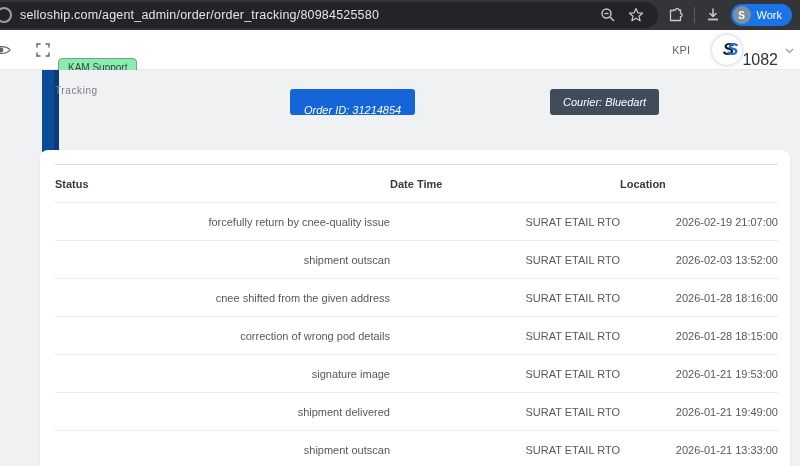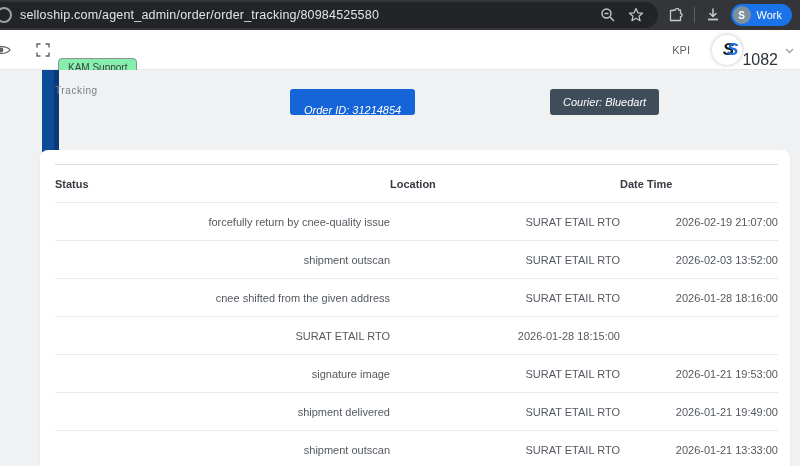--- a/index.html
+++ b/index.html
@@ -140,8 +140,8 @@
       <div class="table">
         <div class="thead">
           <div class="cell">Status</div>
+          <div class="cell">Date Time</div>
           <div class="cell">Location</div>
-          <div class="cell">Date Time</div>
         </div>
         <div class="trow">
           <div class="cell">forcefully return by cnee-quality issue</div>

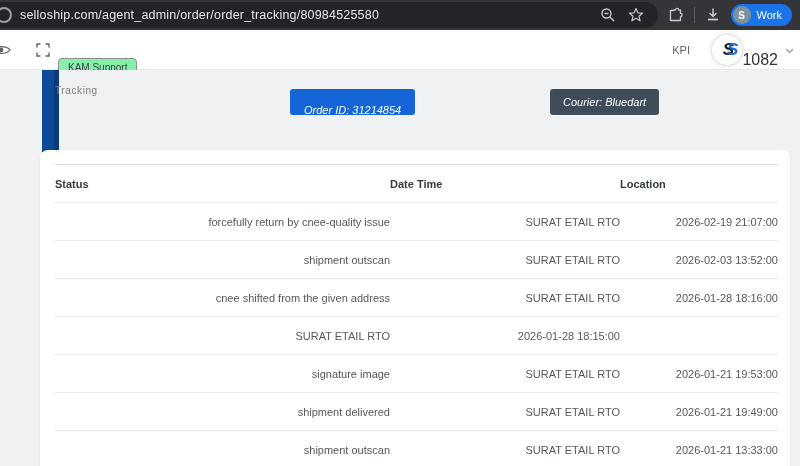--- a/index.html
+++ b/index.html
@@ -159,6 +159,7 @@
           <div class="cell">2026-01-28 18:16:00</div>
         </div>
         <div class="trow">
+          <div class="cell">correction of wrong pod details</div>
           <div class="cell">SURAT ETAIL RTO</div>
           <div class="cell">2026-01-28 18:15:00</div>
         </div>

